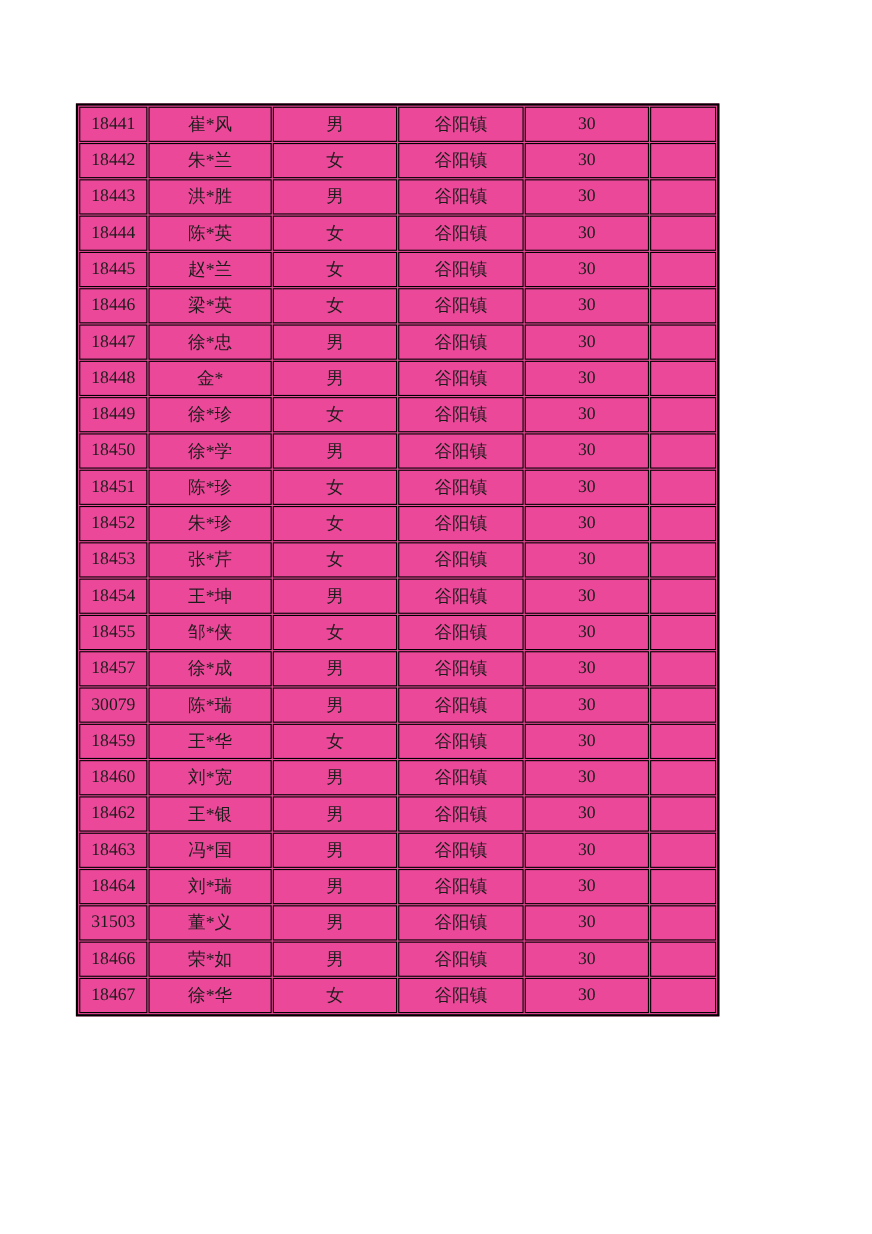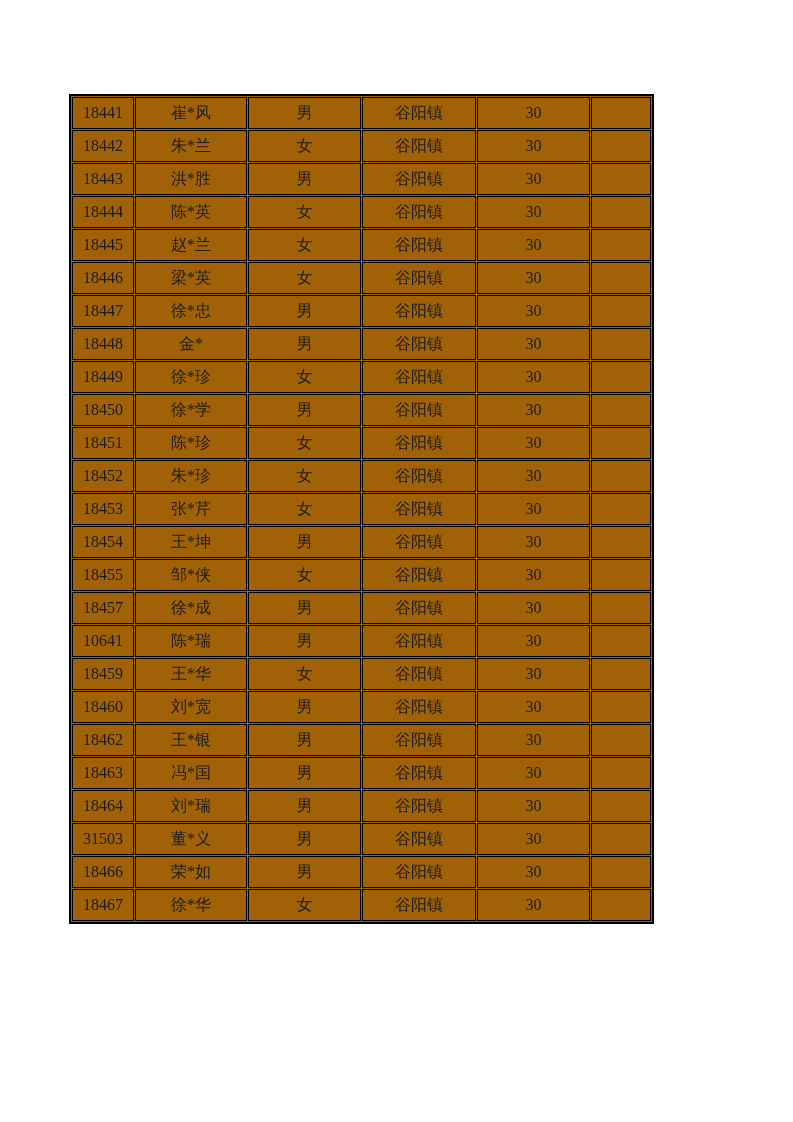--- a/index.html
+++ b/index.html
@@ -22,7 +22,7 @@
     border-collapse: separate;
     border-spacing: 1px;
     border: 2px solid #000000;
-    background: #a16207;
+    background: #ec4899;
     table-layout: fixed;
   }
   table.data-table td {

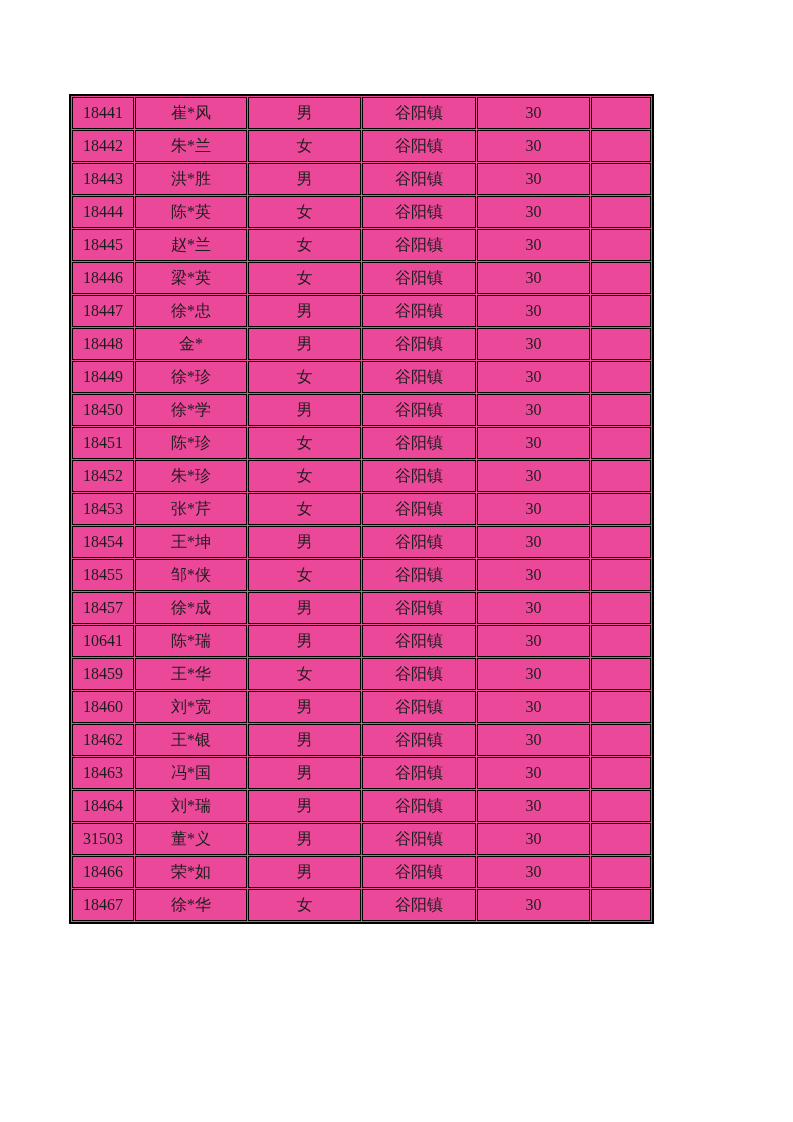--- a/index.html
+++ b/index.html
@@ -178,7 +178,7 @@
     <td class="col-blank"></td>
   </tr>
         <tr>
-    <td class="col-id">10641</td>
+    <td class="col-id">30079</td>
     <td class="col-name">陈*瑞</td>
     <td class="col-gender">男</td>
     <td class="col-town">谷阳镇</td>

